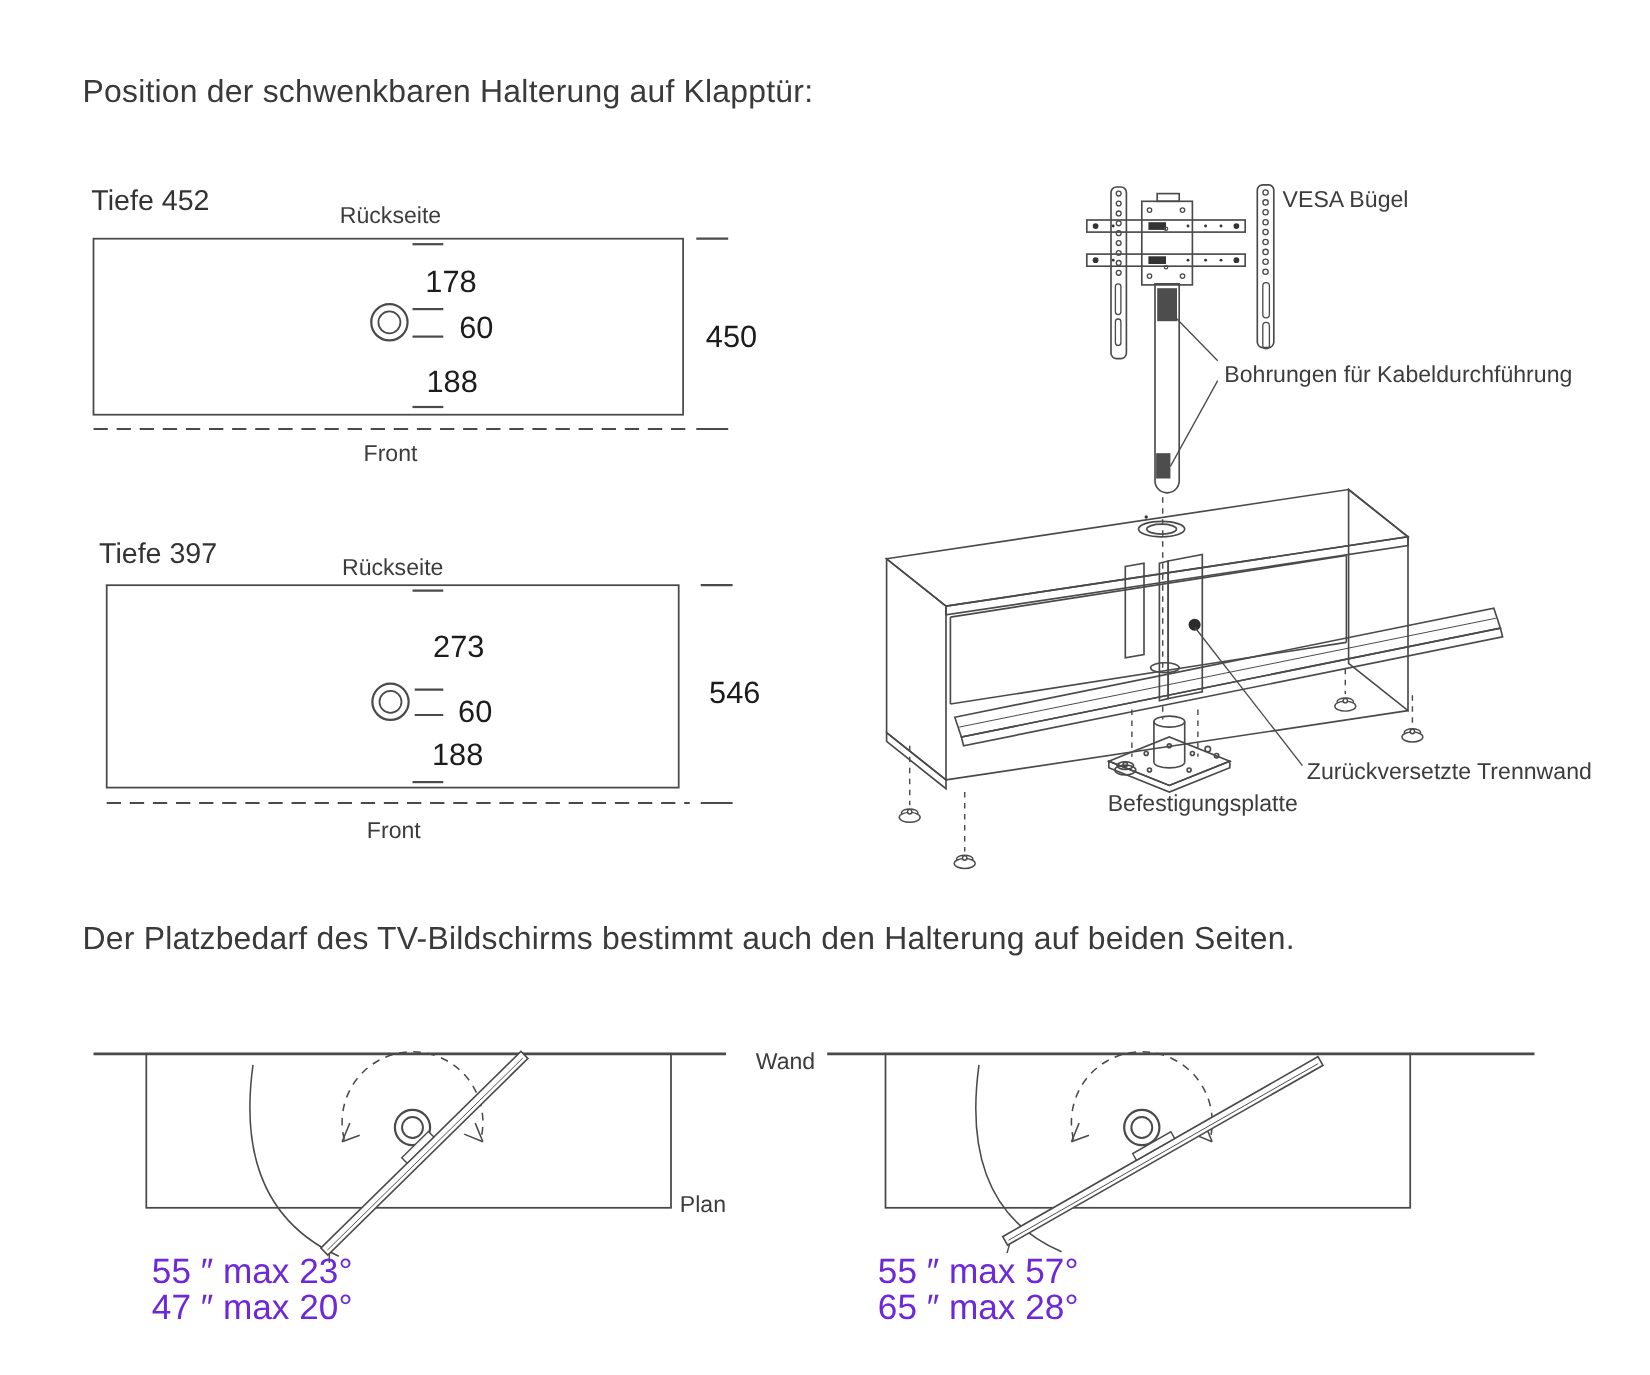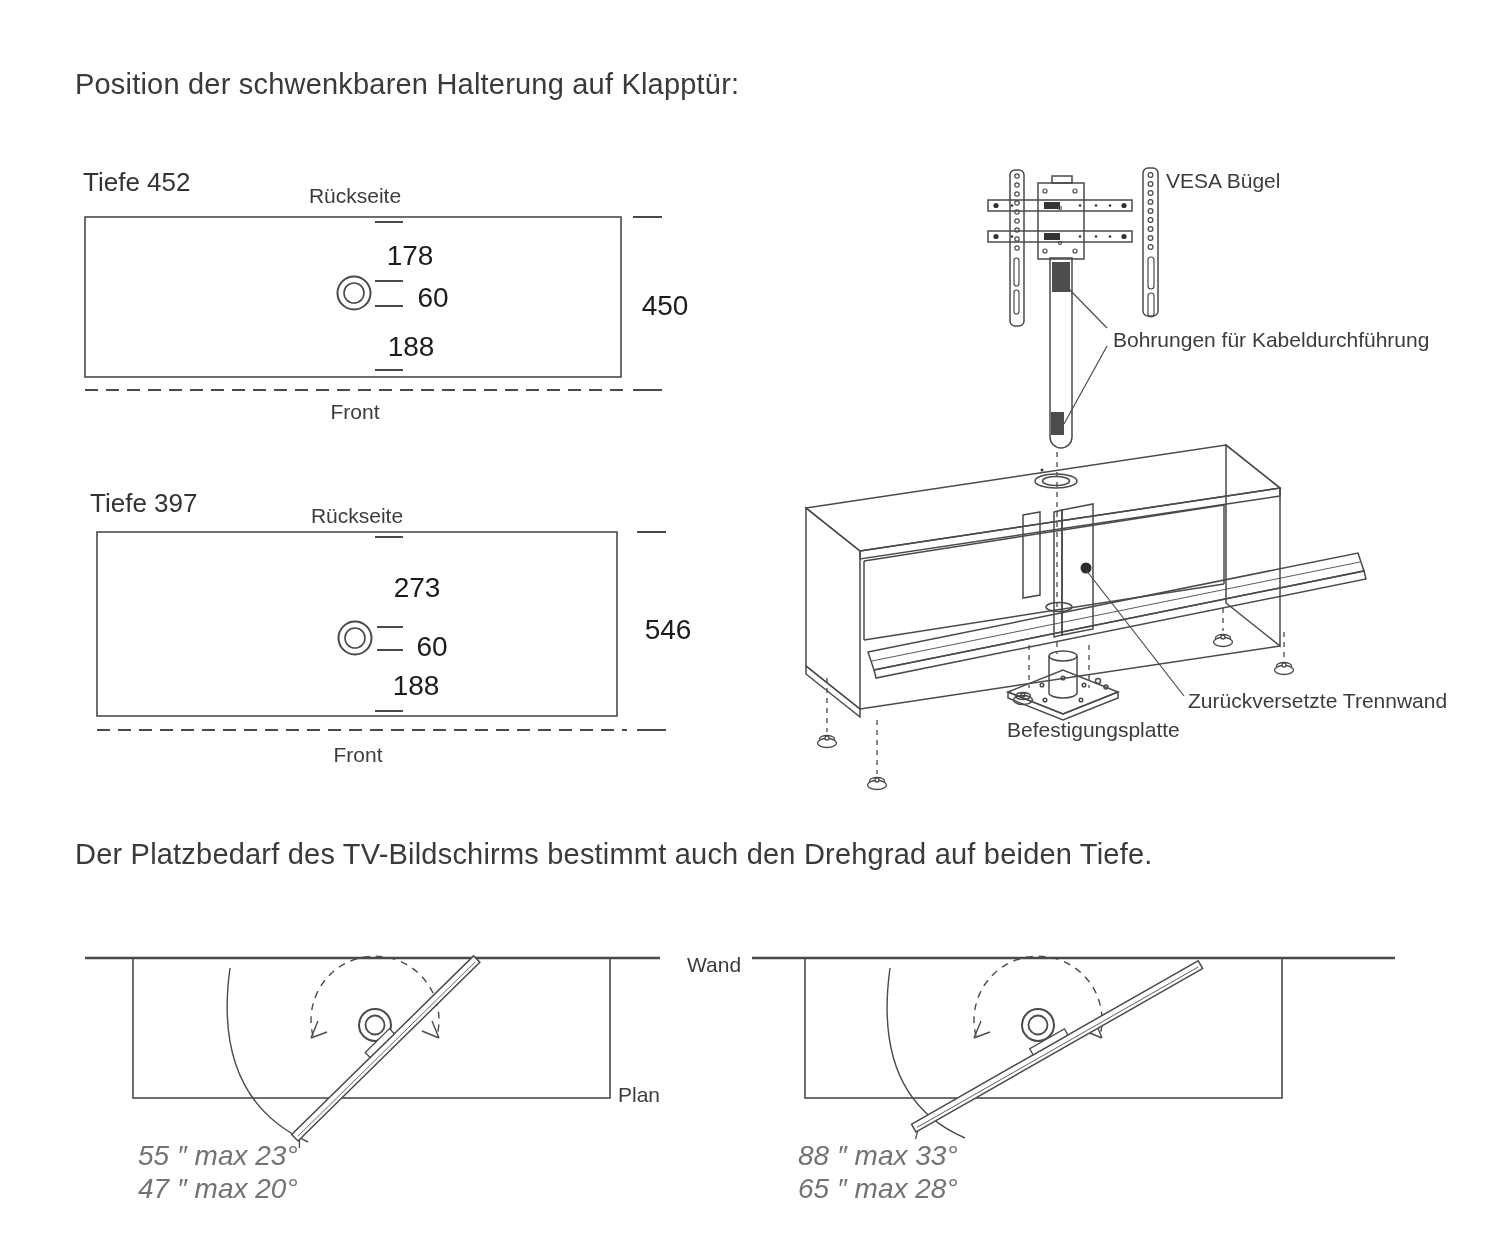--- a/index.html
+++ b/index.html
@@ -241,7 +241,7 @@
   <text class="lbl" x="227" y="597">Befestigungsplatte</text>
 </svg>
 
-<div class="abs h1" style="left:75px;top:838px">Der Platzbedarf des TV-Bildschirms bestimmt auch den Drehgrad auf beiden Tiefe.</div>
+<div class="abs h1" style="left:75px;top:838px">Der Platzbedarf des TV-Bildschirms bestimmt auch den Halterung auf beiden Seiten.</div>
 
 <svg class="abs" style="left:60px;top:930px" width="680" height="300" viewBox="0 0 680 300">
   <g class="ln">

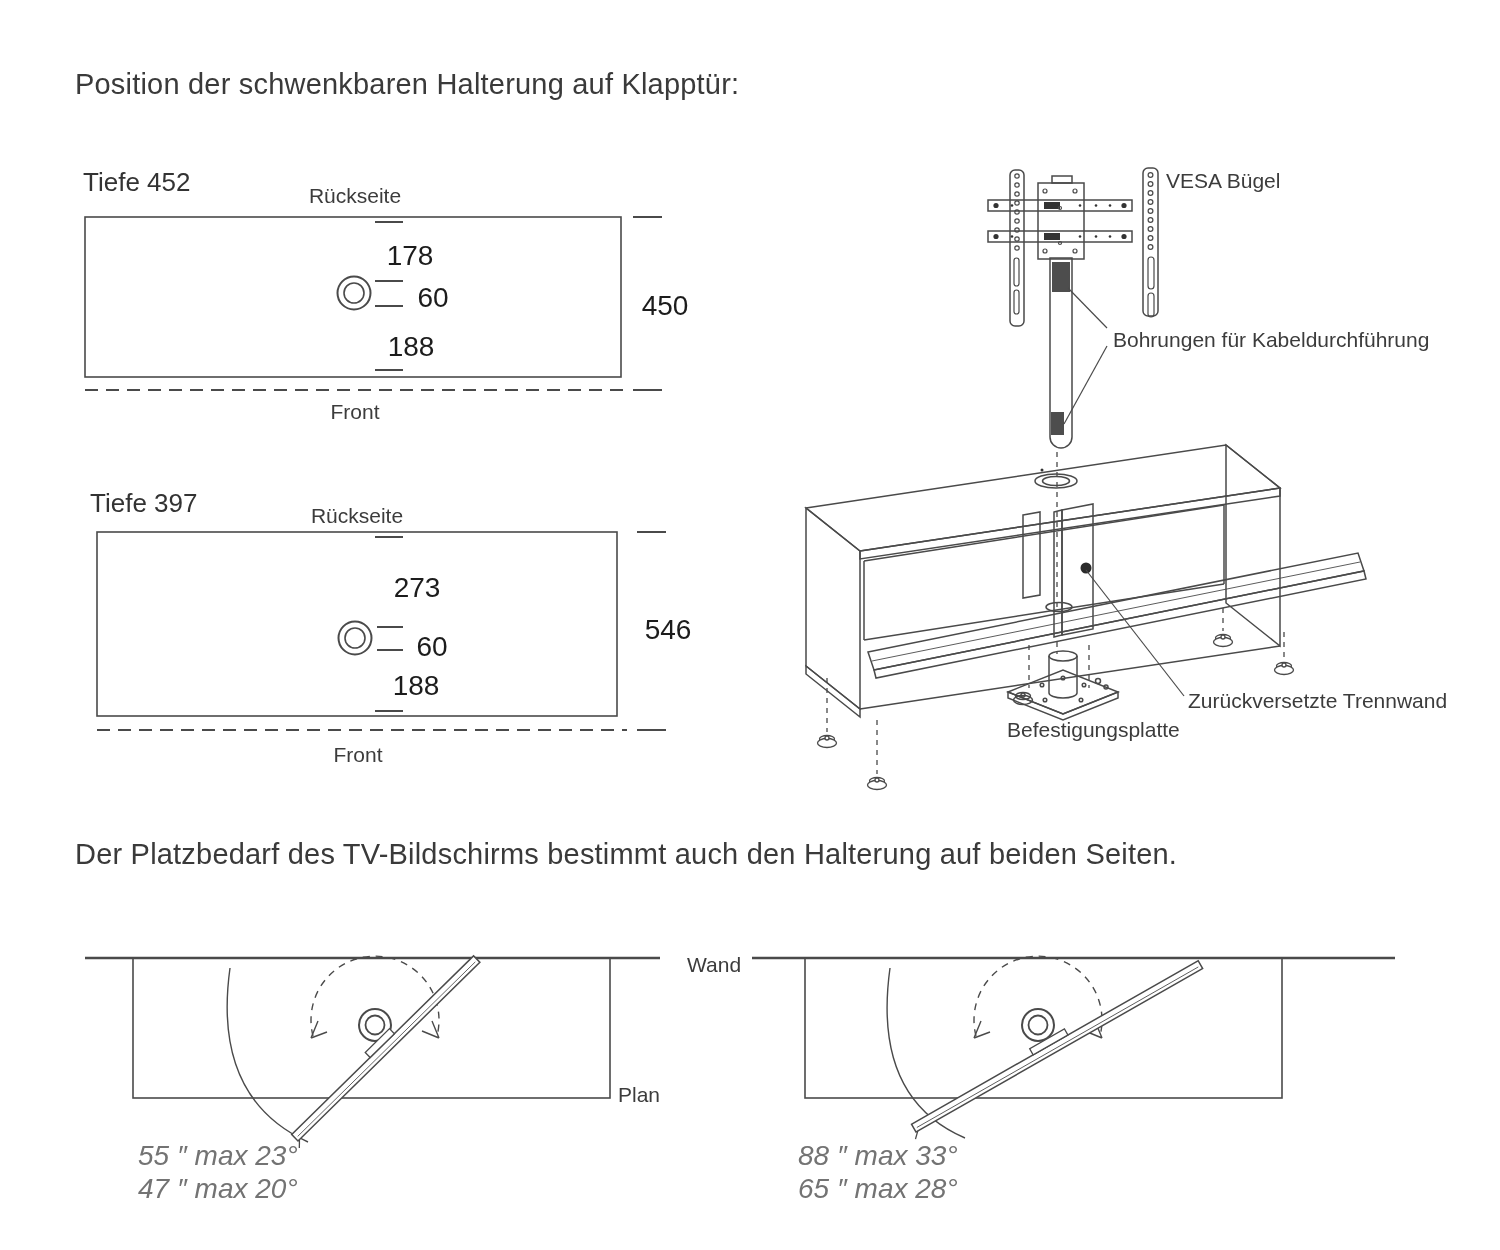--- a/index.html
+++ b/index.html
@@ -15,9 +15,8 @@
     font-size:26px;color:#333;white-space:nowrap;margin-top:21px;
   }
   .spec{
-    font-size:28px;color:#737373;line-height:33px;white-space:nowrap;
+    font-size:32px;color:#6d28d9;line-height:33px;white-space:nowrap;
     font-family:"Liberation Sans",sans-serif;
-    font-style:italic;
   }
   svg{display:block;}
   svg text{font-family:"Liberation Sans",sans-serif;}

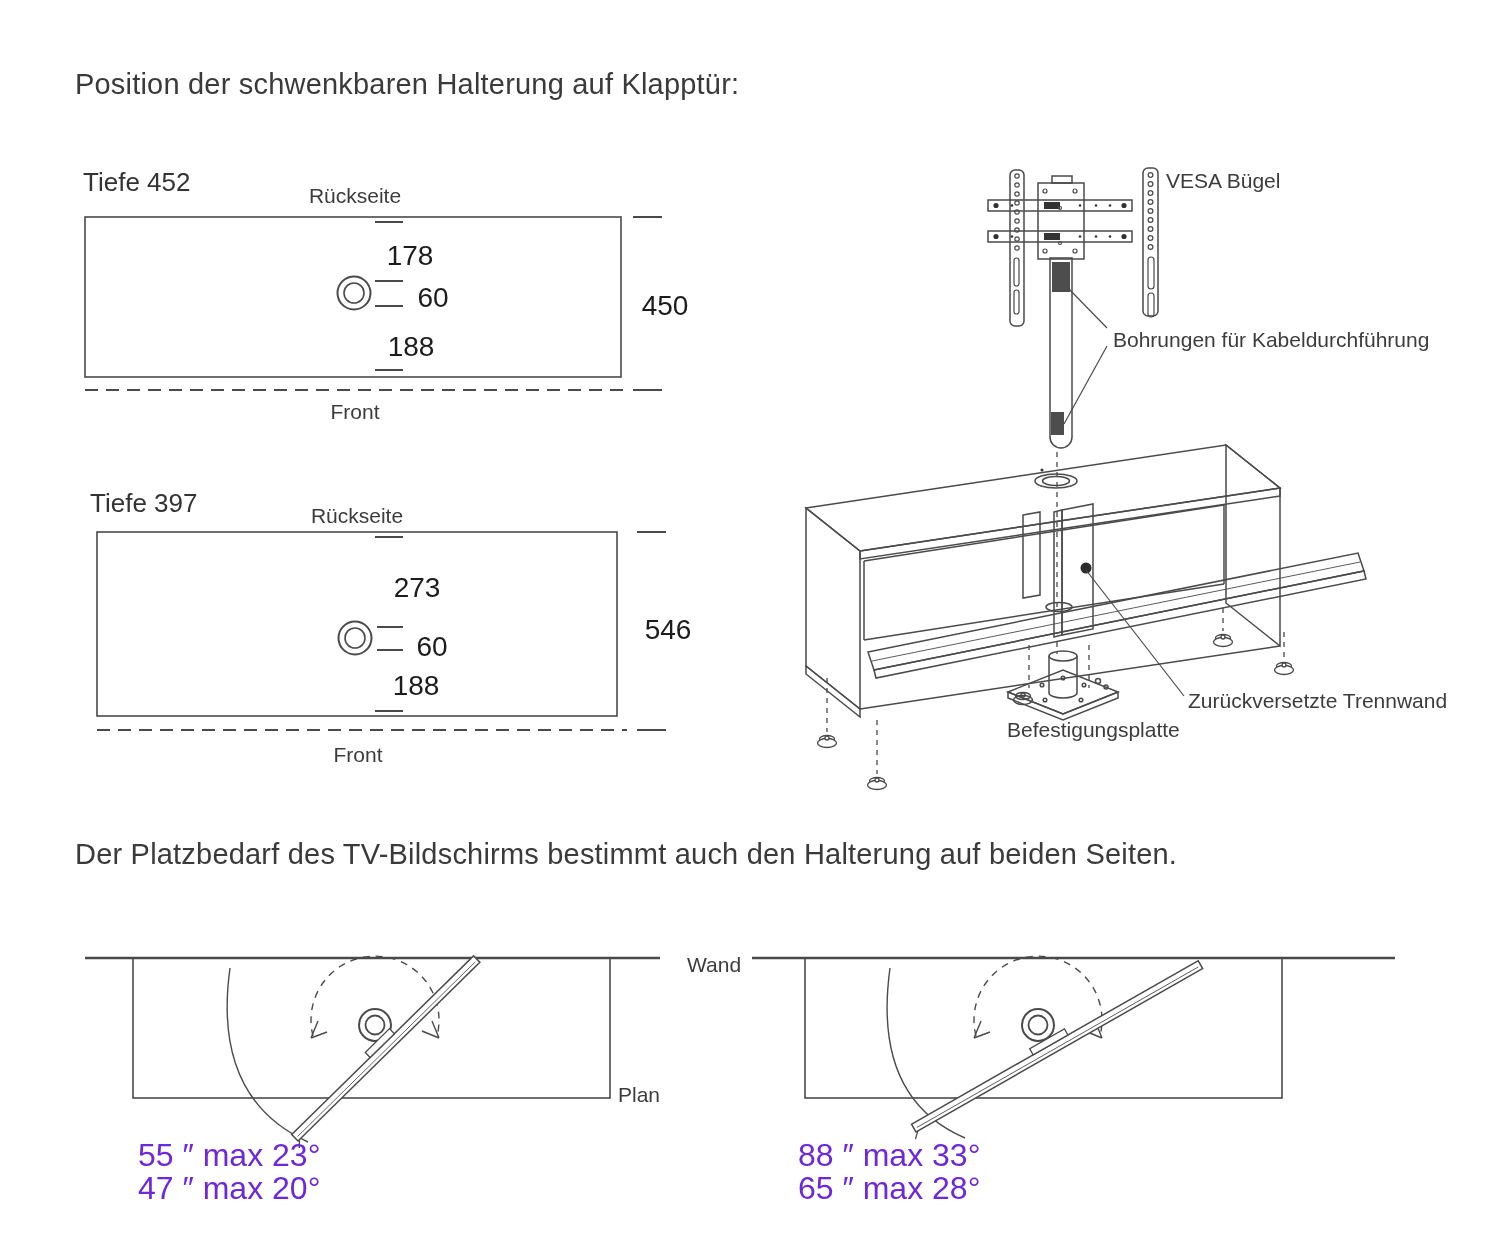--- a/index.html
+++ b/index.html
@@ -287,7 +287,7 @@
   <div>47 ″ max 20°</div>
 </div>
 <div class="abs spec" style="left:798px;top:1139px">
-  <div>88 ″ max 33°</div>
+  <div>55 ″ max 57°</div>
   <div>65 ″ max 28°</div>
 </div>
 

